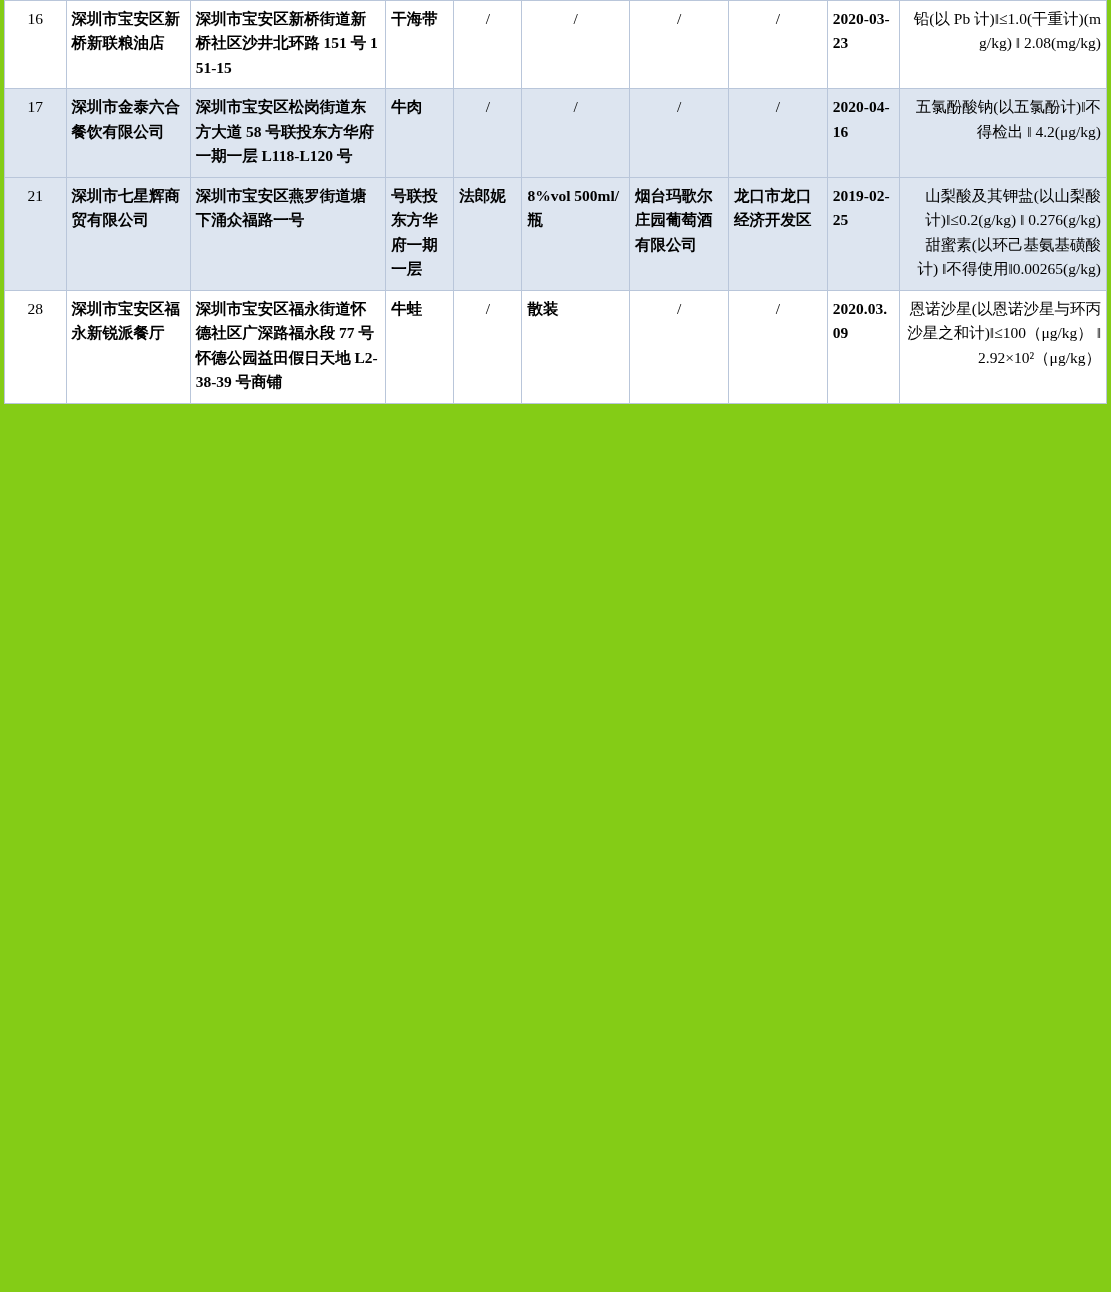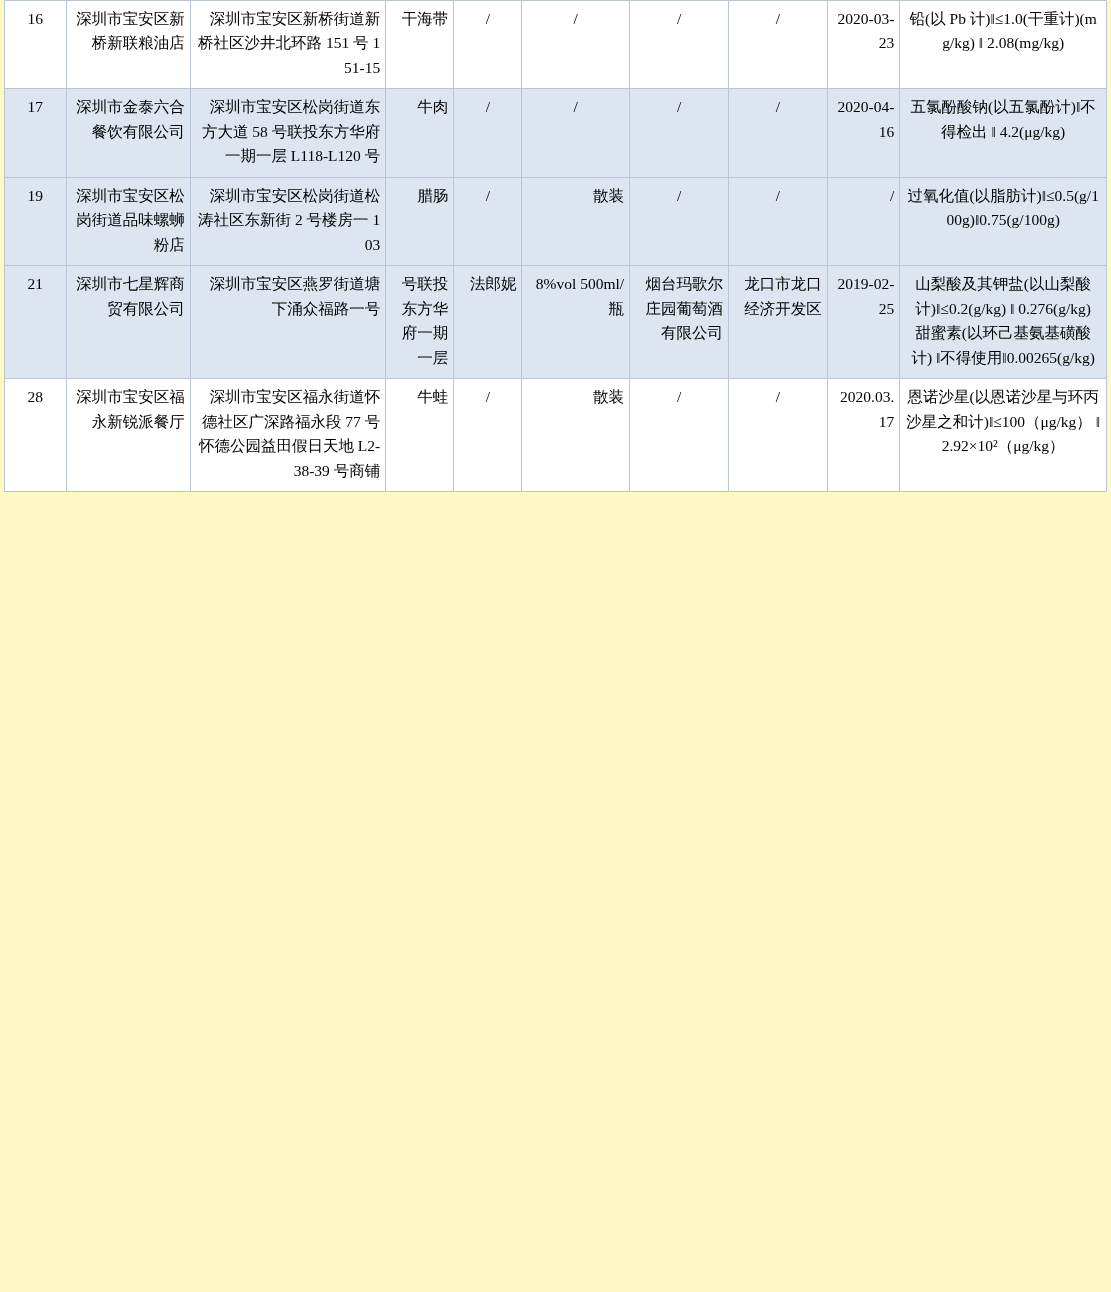--- a/index.html
+++ b/index.html
@@ -15,7 +15,7 @@
     width: 1111px;
     min-height: 1292px;
     position: relative;
-    background: #fef9c3;
+    background: #84cc16;
     box-sizing: border-box;
   }
   table.insp {

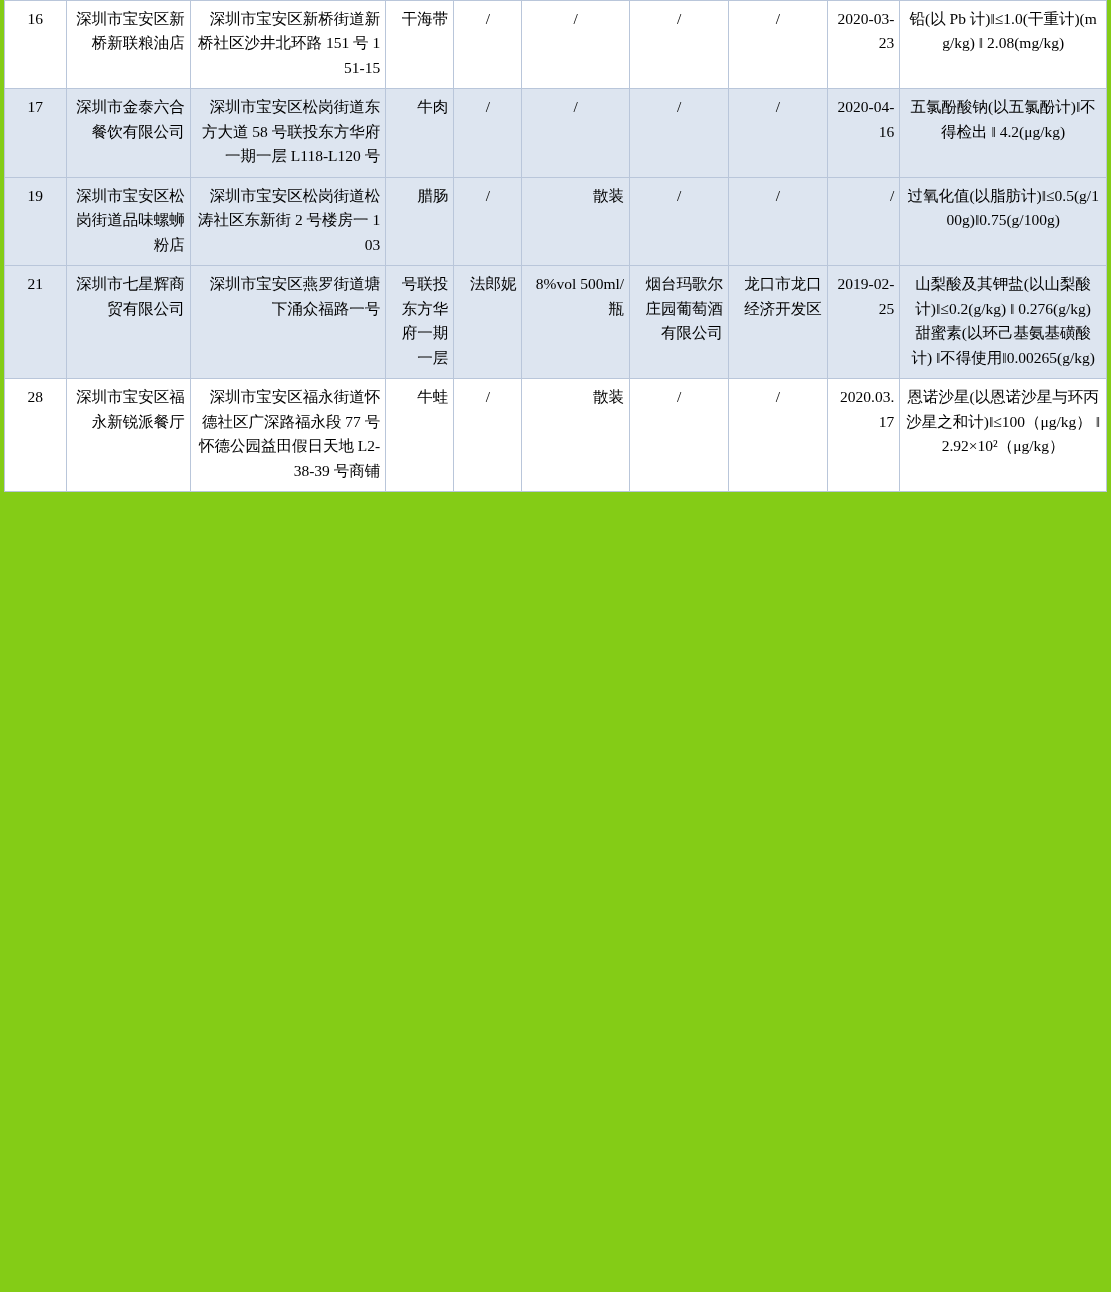--- a/index.html
+++ b/index.html
@@ -47,7 +47,7 @@
   .row-even td { background: #ffffff; }
   .row-odd td  { background: #dde5f0; }
 
-  td.ctr { text-align: right; }
+  td.ctr { text-align: left; font-weight: bold; }
   td.num { text-align: center; font-family: "Liberation Serif", serif; }
   td.res { text-align: center; }
 

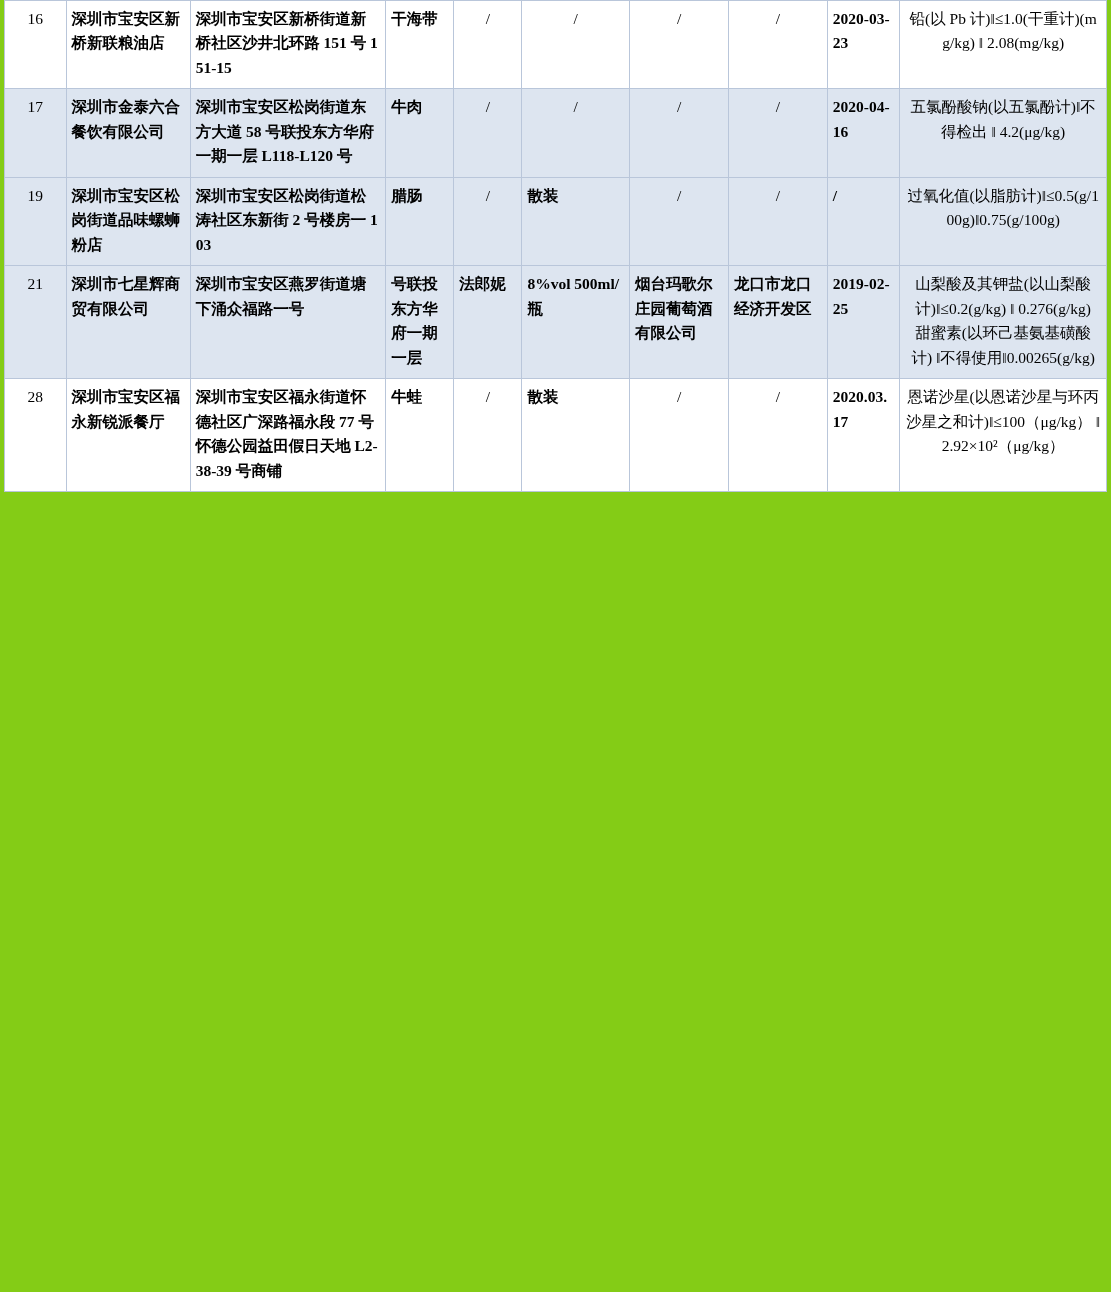--- a/index.html
+++ b/index.html
@@ -49,7 +49,7 @@
 
   td.ctr { text-align: left; font-weight: bold; }
   td.num { text-align: center; font-family: "Liberation Serif", serif; }
-  td.res { text-align: center; }
+  td.res { text-align: right; }
 
   .cellwrap { display: block; }
   .blockgap { height: 26px; }

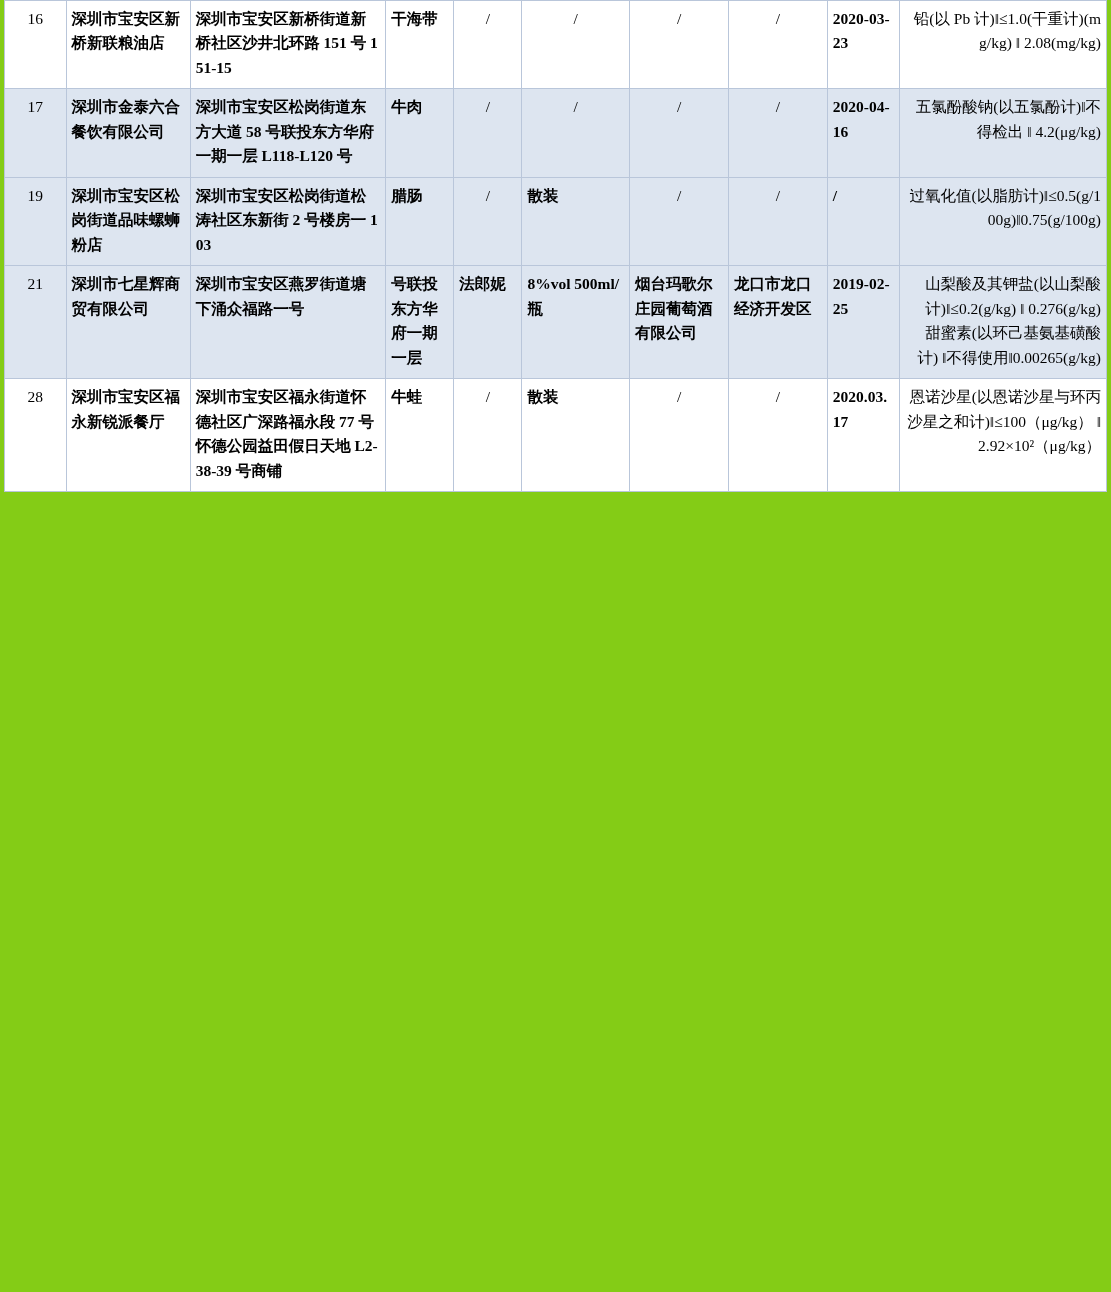--- a/index.html
+++ b/index.html
@@ -105,18 +105,6 @@
       </tr>
 
 
-      <tr class="row-odd">
-        <td class="num">19</td>
-        <td class="ctr">深圳市宝安区松岗街道品味螺蛳粉店</td>
-        <td class="ctr">深圳市宝安区松岗街道松涛社区东新街 2 号楼房一 103</td>
-        <td class="ctr">腊肠</td>
-        <td class="slash">/</td>
-        <td class="ctr">散装</td>
-        <td class="slash">/</td>
-        <td class="slash">/</td>
-        <td class="ctr">/</td>
-        <td class="res">过氧化值(以脂肪计)‖≤0.5(g/100g)‖0.75(g/100g)</td>
-      </tr>
 
 
       <tr class="row-odd">

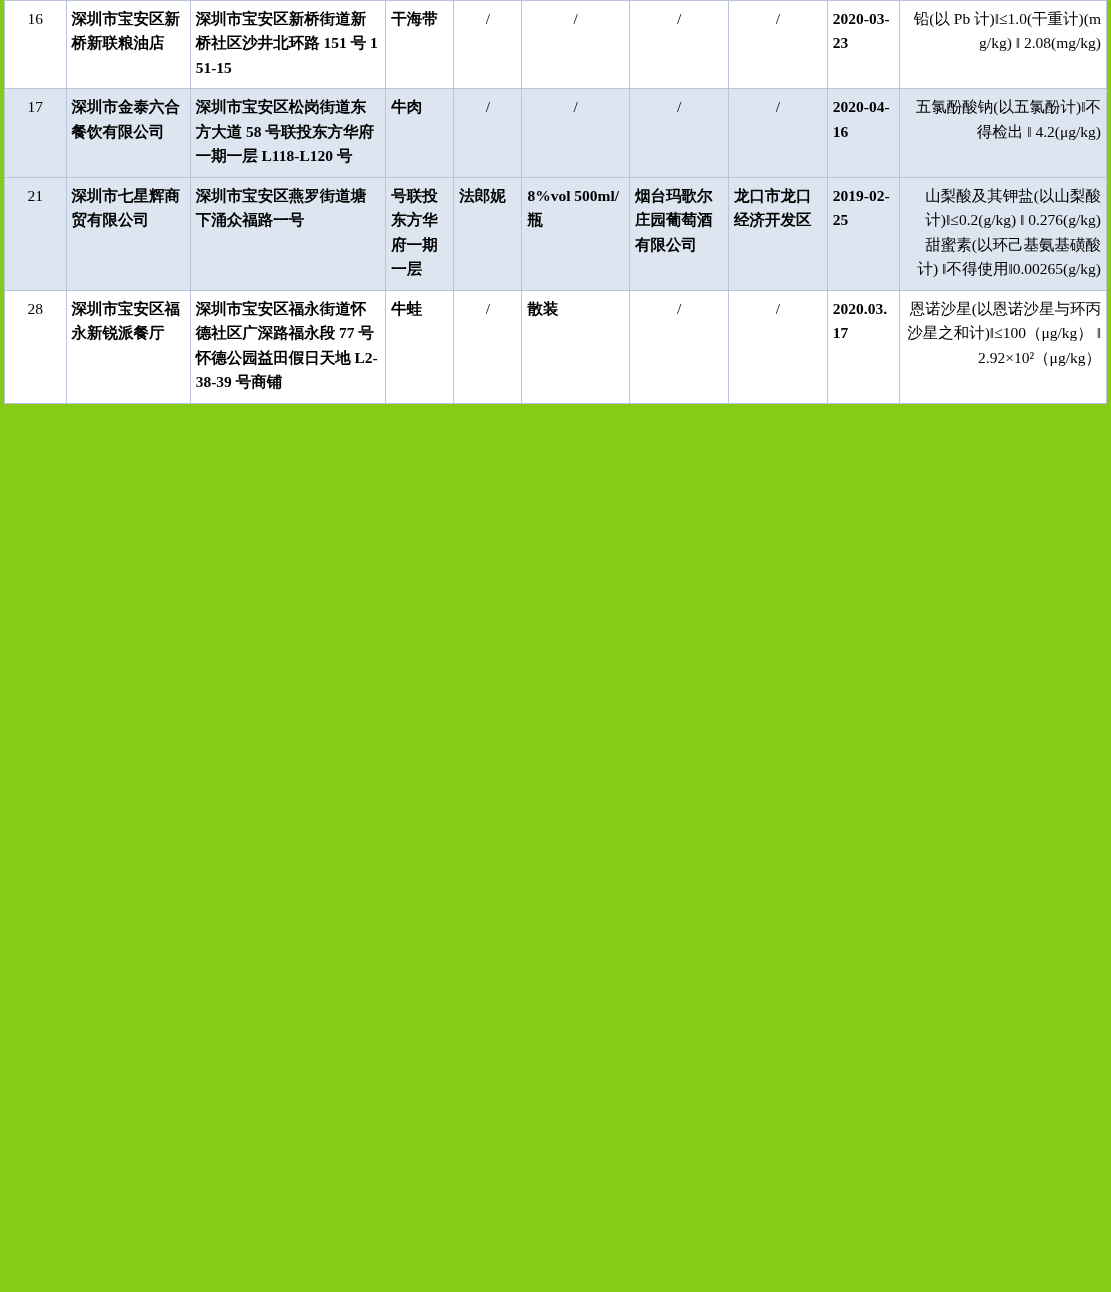--- a/index.html
+++ b/index.html
@@ -133,7 +133,7 @@
         <td class="ctr">散装</td>
         <td class="slash">/</td>
         <td class="slash">/</td>
-        <td class="ctr">2020.03.17</td>
+        <td class="ctr">2020.03.09</td>
         <td class="res">恩诺沙星(以恩诺沙星与环丙沙星之和计)‖≤100（μg/kg） ‖ 2.92×10²（μg/kg）</td>
       </tr>
 

